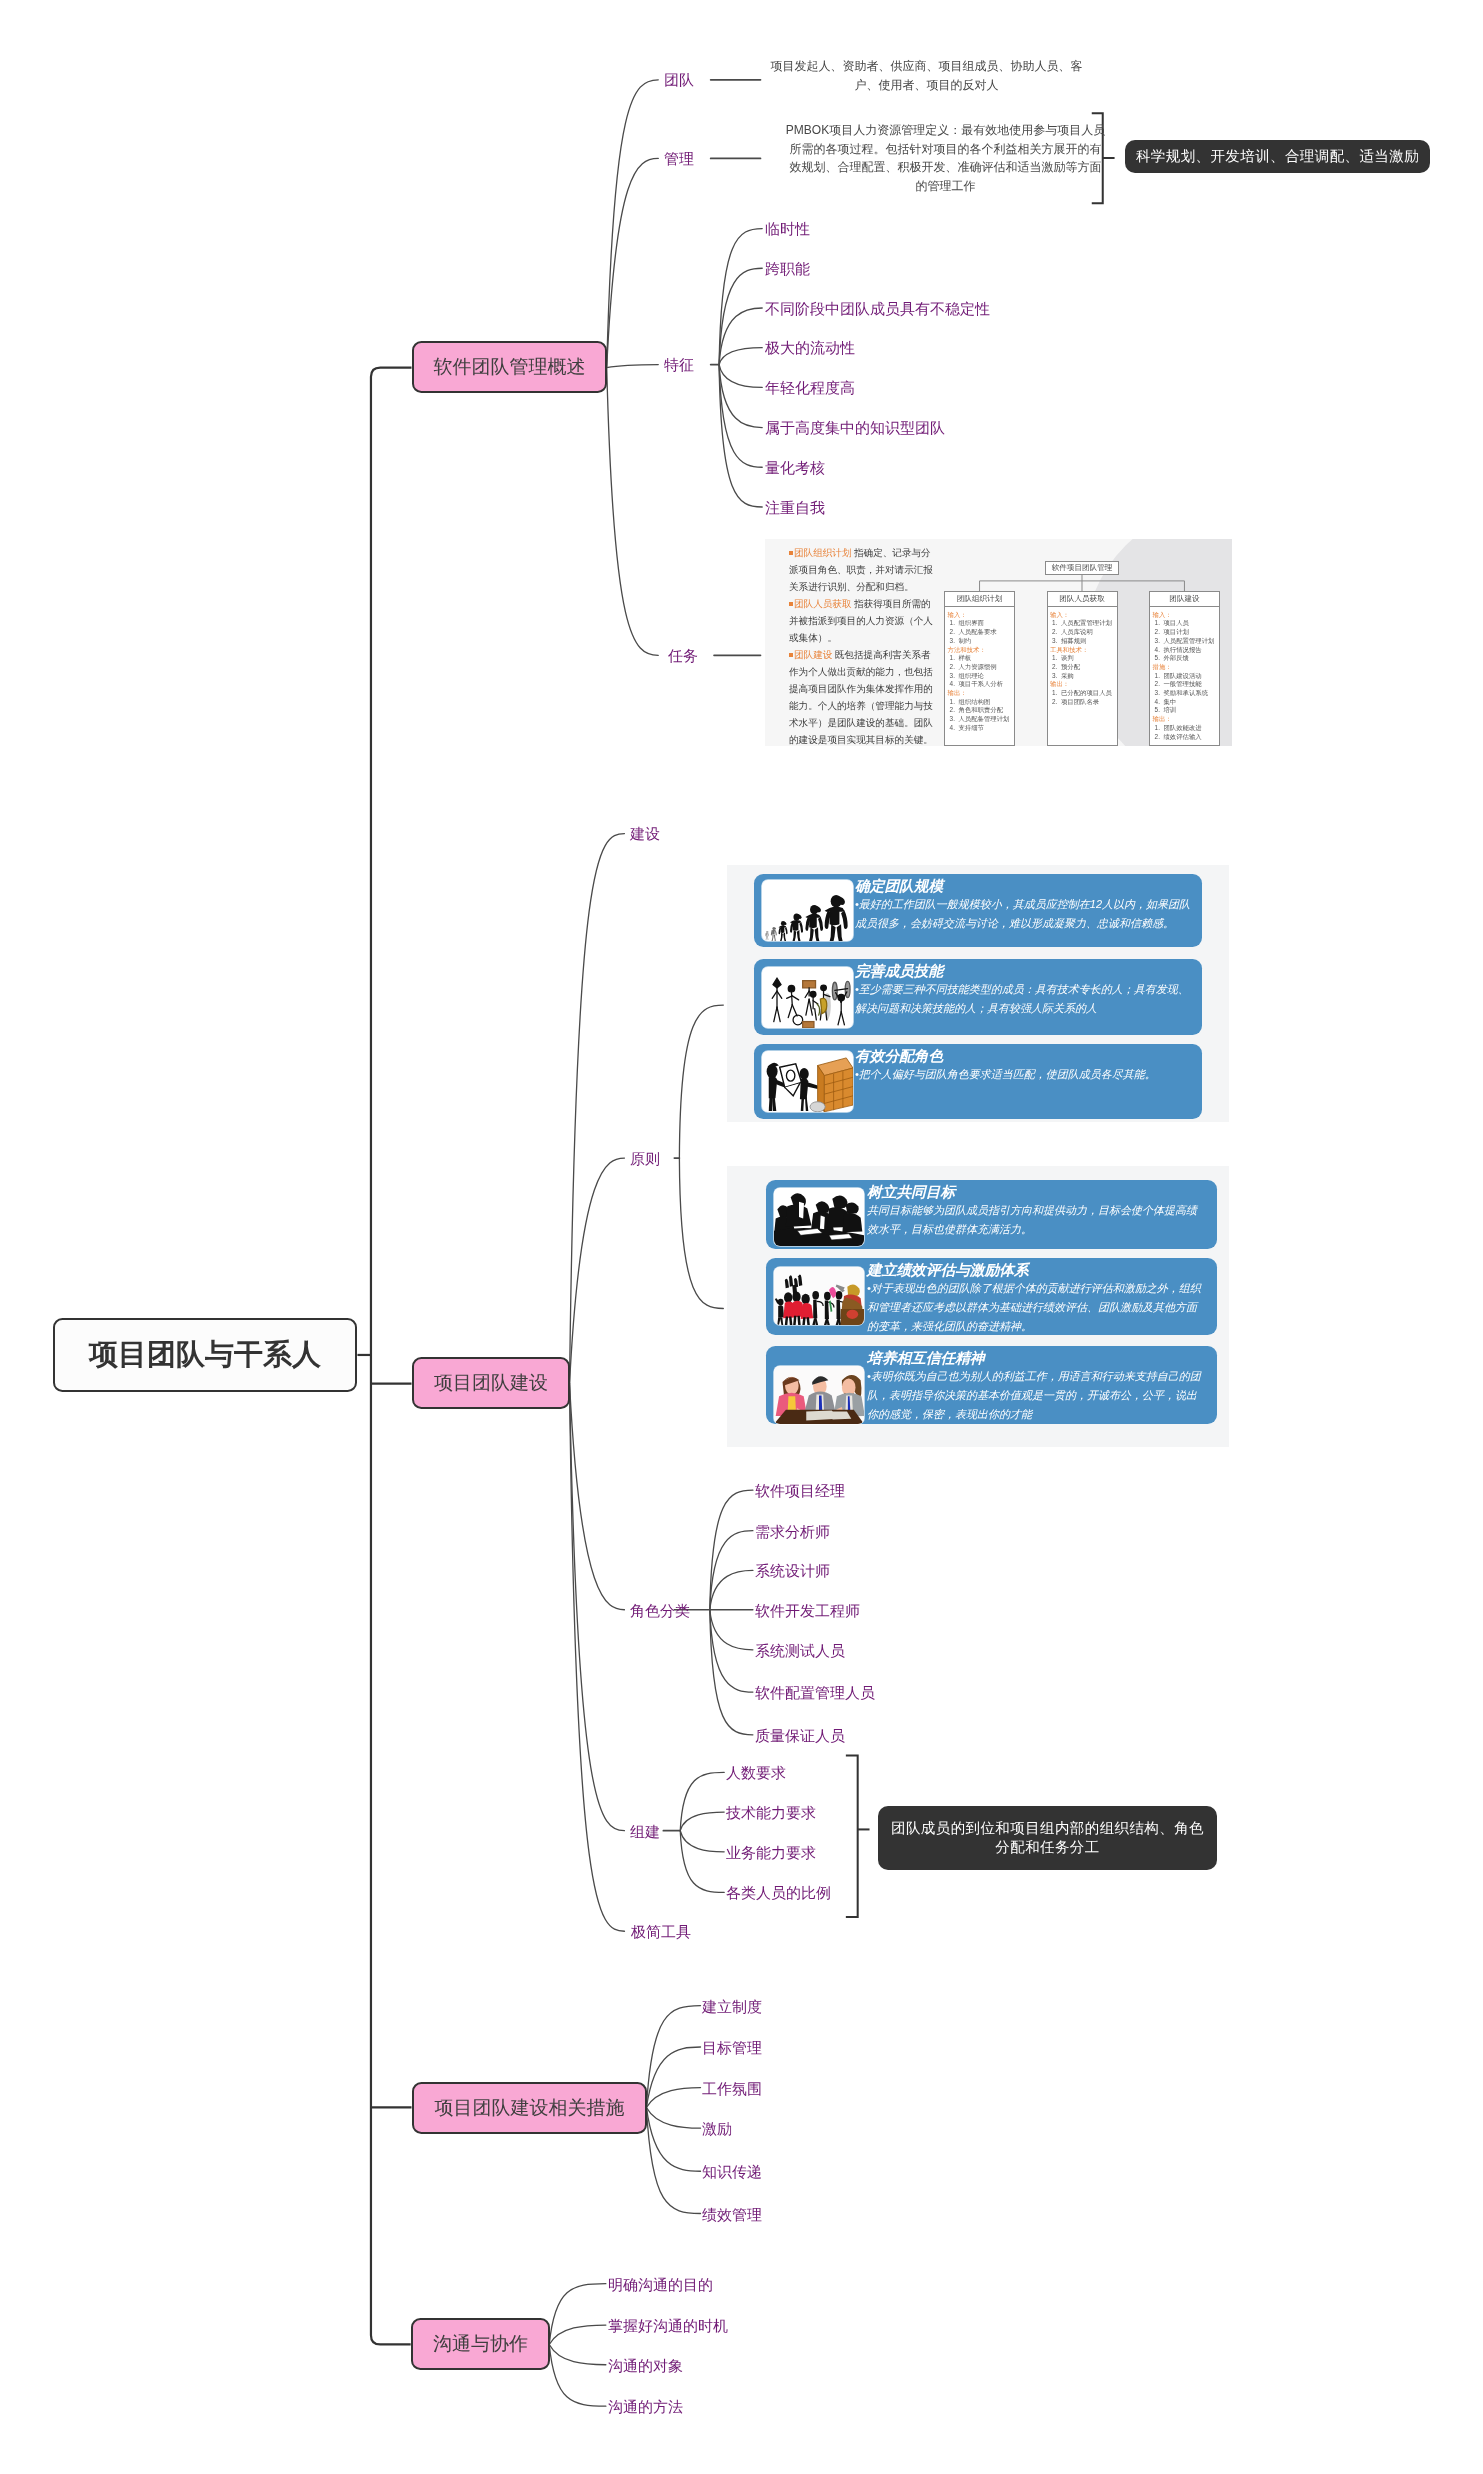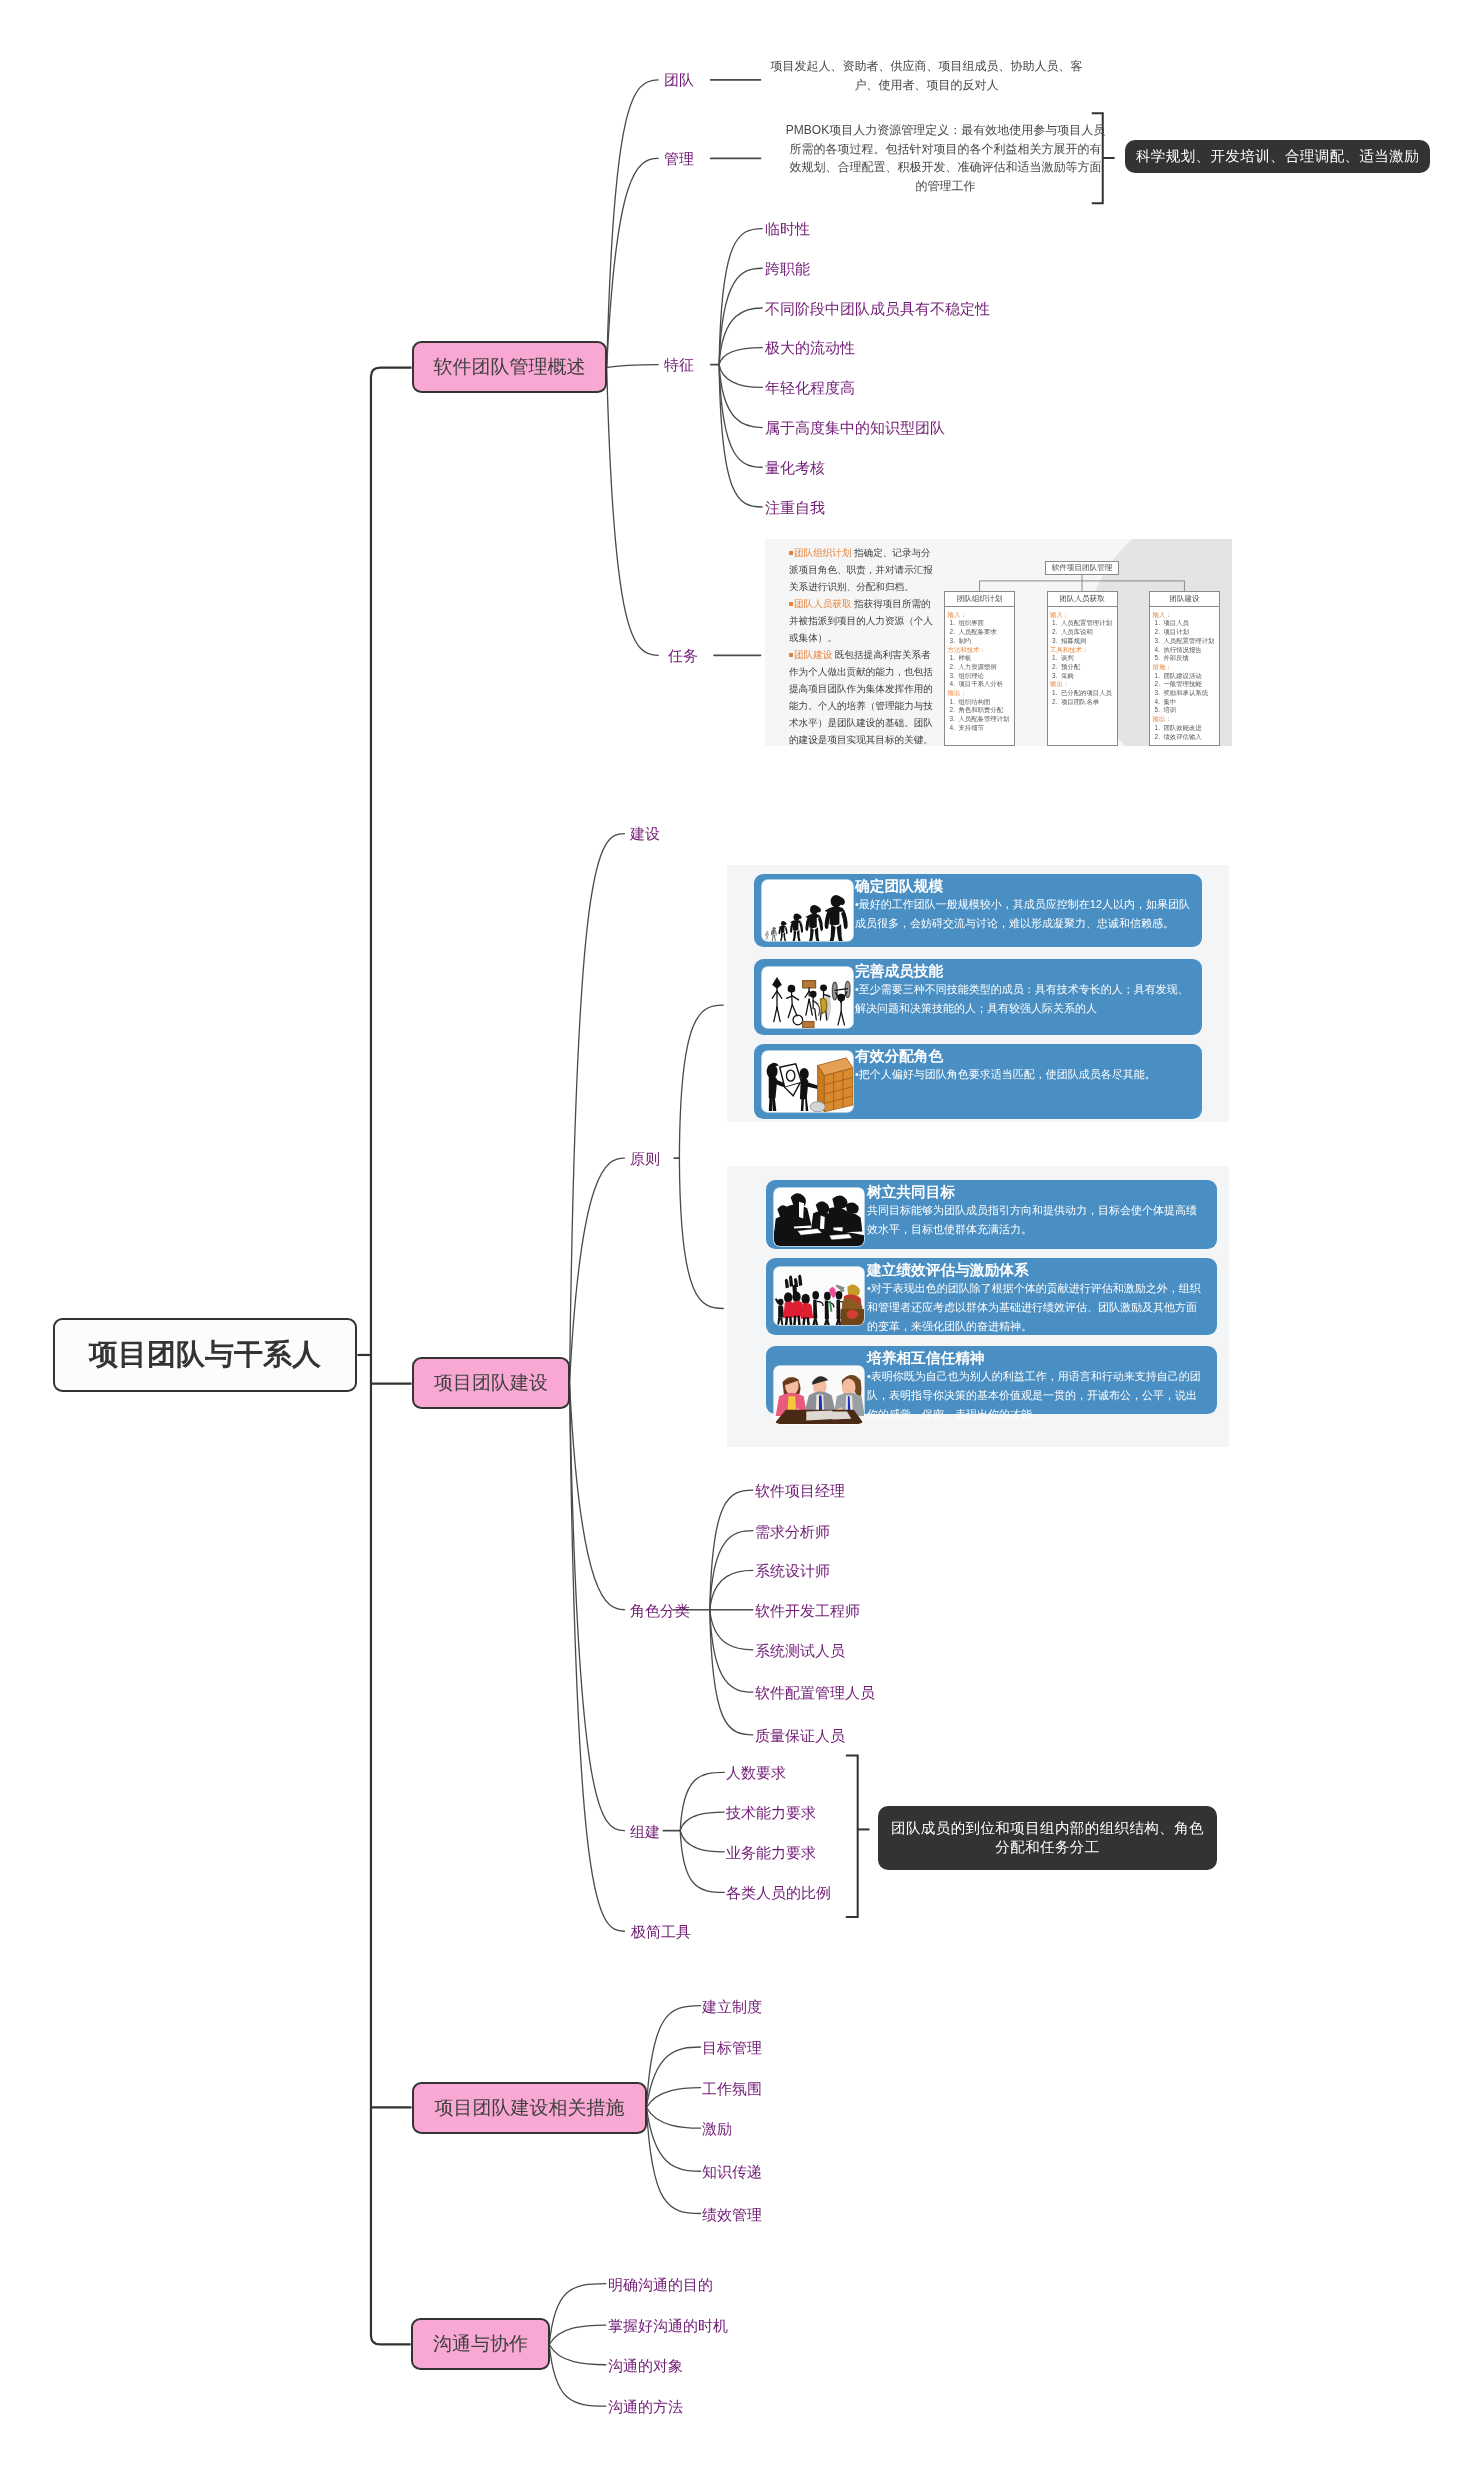--- a/index.html
+++ b/index.html
@@ -46,7 +46,7 @@
 
 
 .panel{position:absolute;background:#f4f5f6;}
-.card{position:absolute;background:#4a8fc4;border-radius:9.3px;box-sizing:border-box;}
+.card{position:absolute;background:#4a8fc4;border-radius:9.3px;box-sizing:border-box;font-style:italic;}
 .card-ic{position:absolute;left:7.6px;background:#fff;border-radius:6px;overflow:hidden;
          box-shadow:0 0 0 0.8px rgba(255,255,255,.75);}
 .card-ic svg{display:block;width:100%;height:100%;}

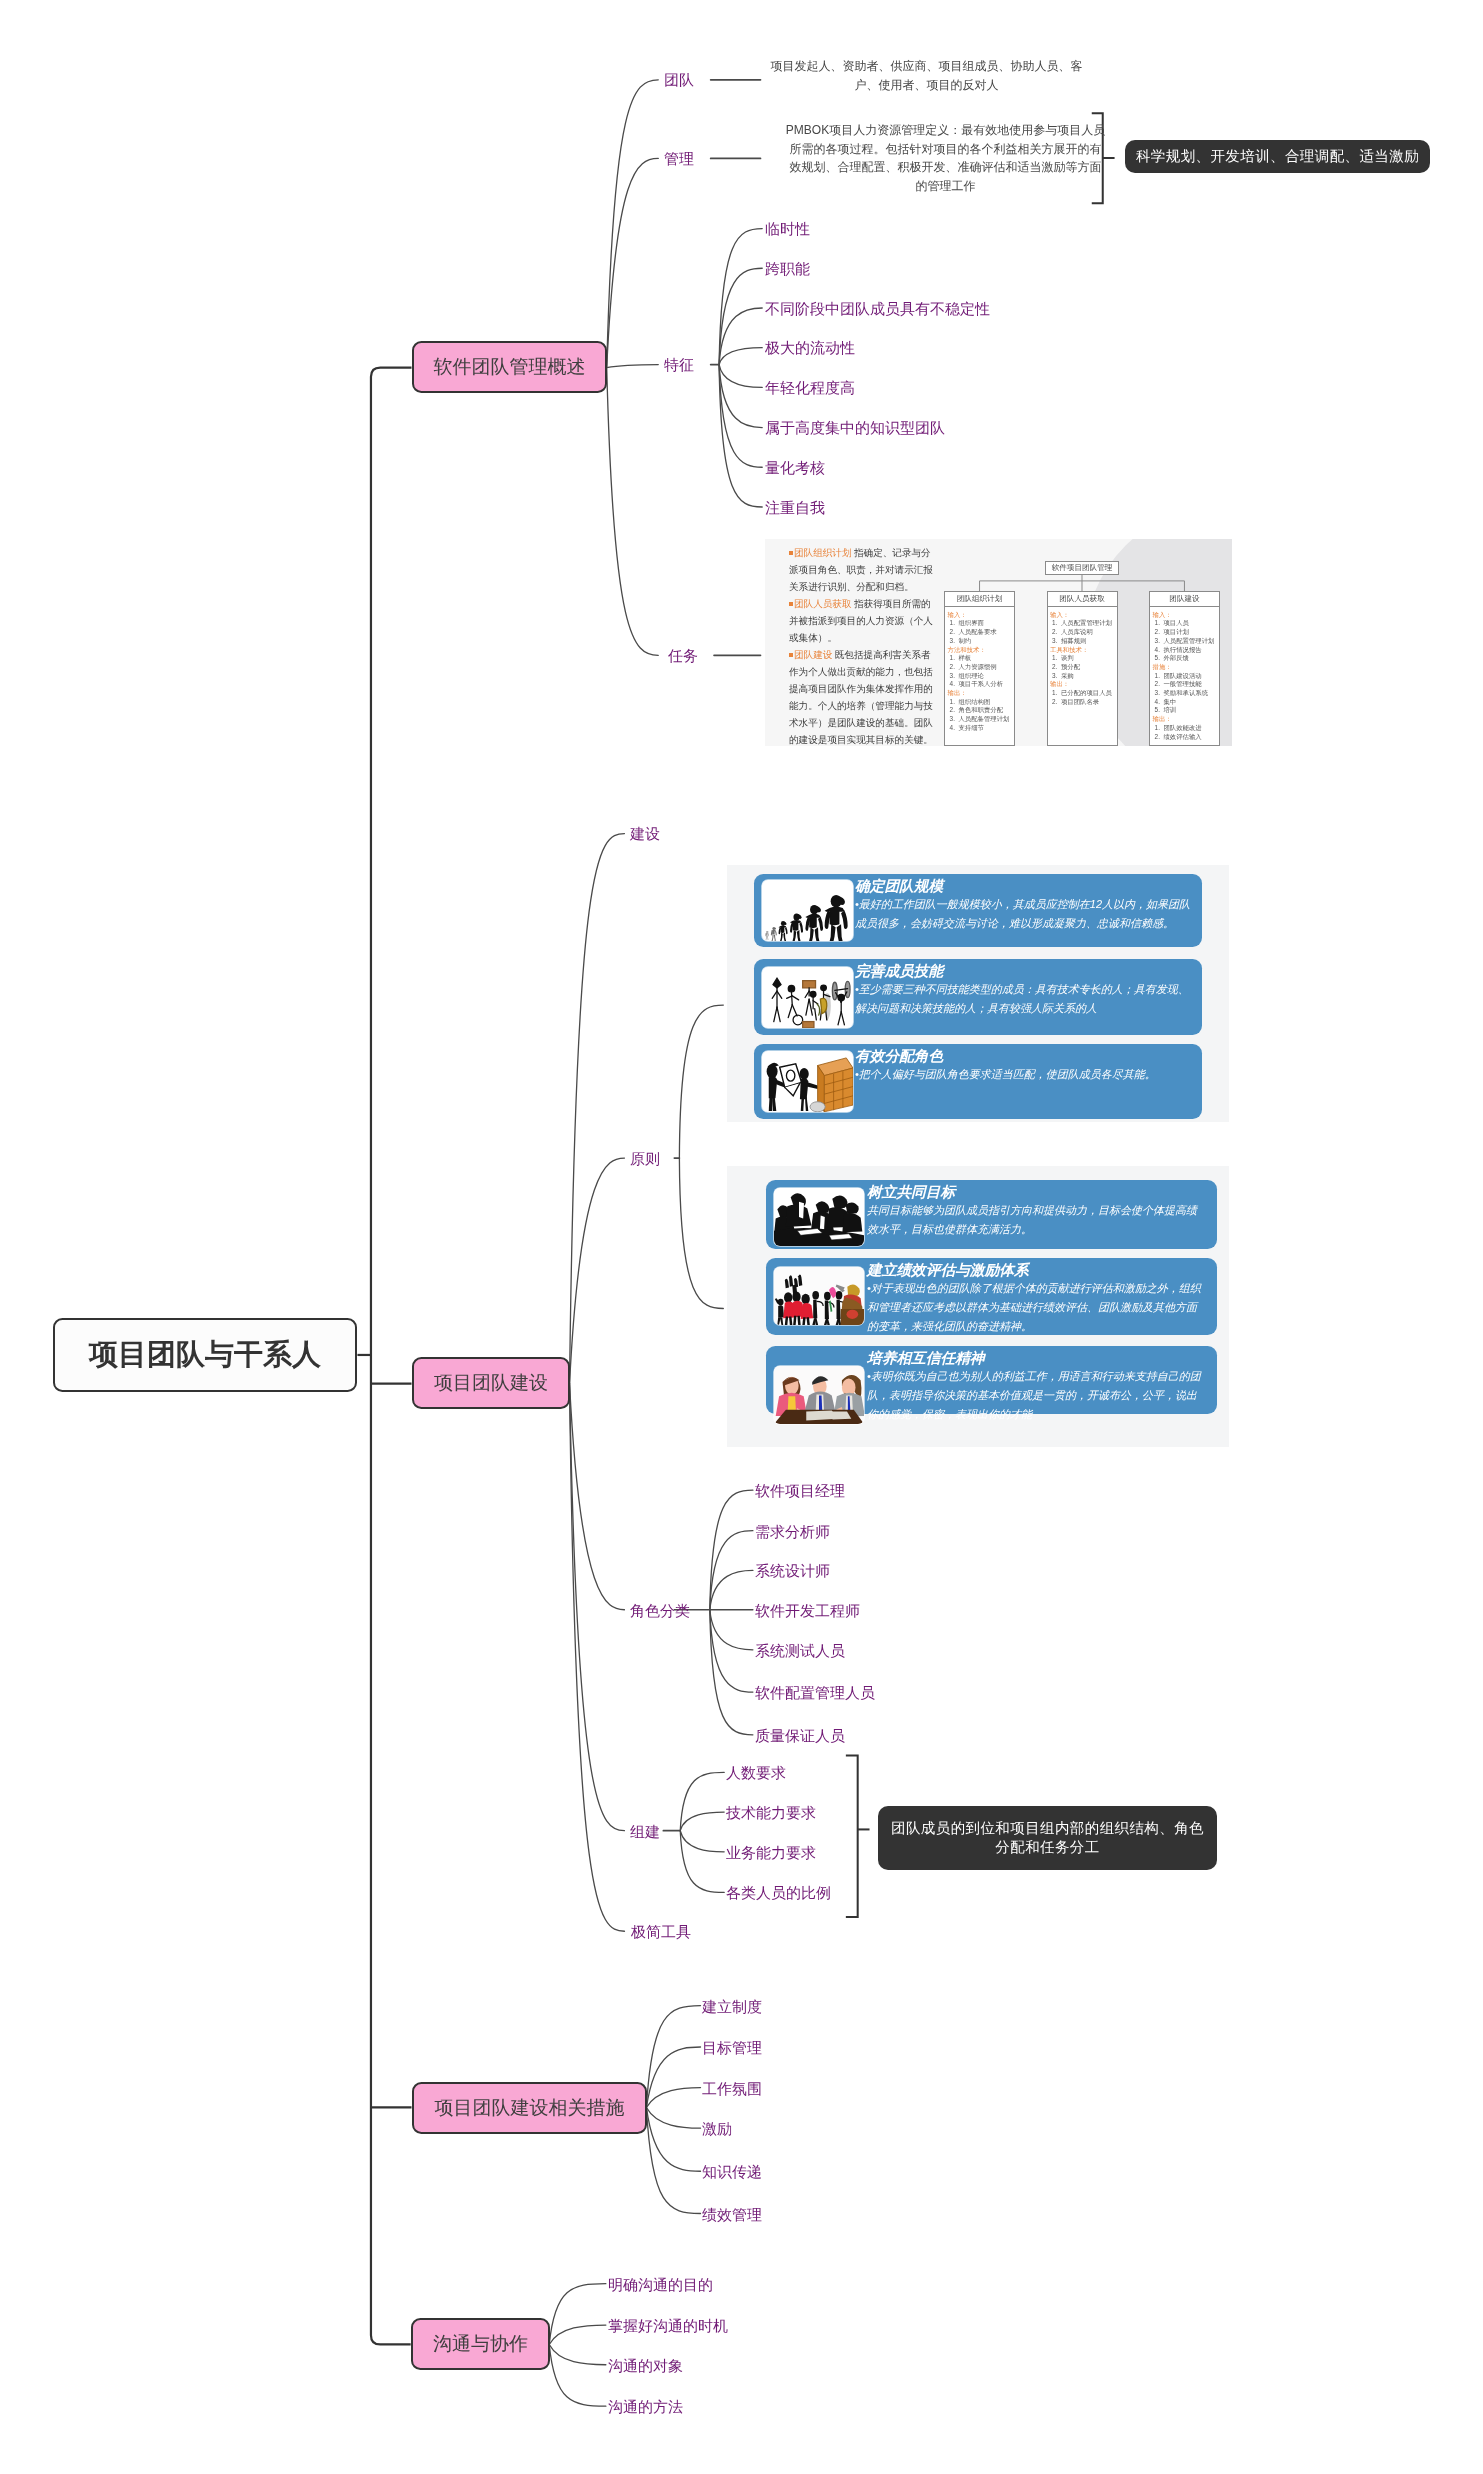--- a/index.html
+++ b/index.html
@@ -501,7 +501,7 @@
           <div class="card-b">•对于表现出色的团队除了根据个体的贡献进行评估和激励之外，组织和管理者还应考虑以群体为基础进行绩效评估、团队激励及其他方面的变革，来强化团队的奋进精神。</div>
         </div>
       </div>
-      <div class="card" style="left:39px;top:180px;width:451px;height:68px">
+      <div class="card" style="left:39px;top:180px;width:451px;height:78px">
         <div class="card-ic" style="top:20px;width:90px;height:58px">
           <svg viewBox="0 0 106 65" width="100%" height="100%" preserveAspectRatio="none">
             <rect width="106" height="65" fill="#fbfafa"></rect>

